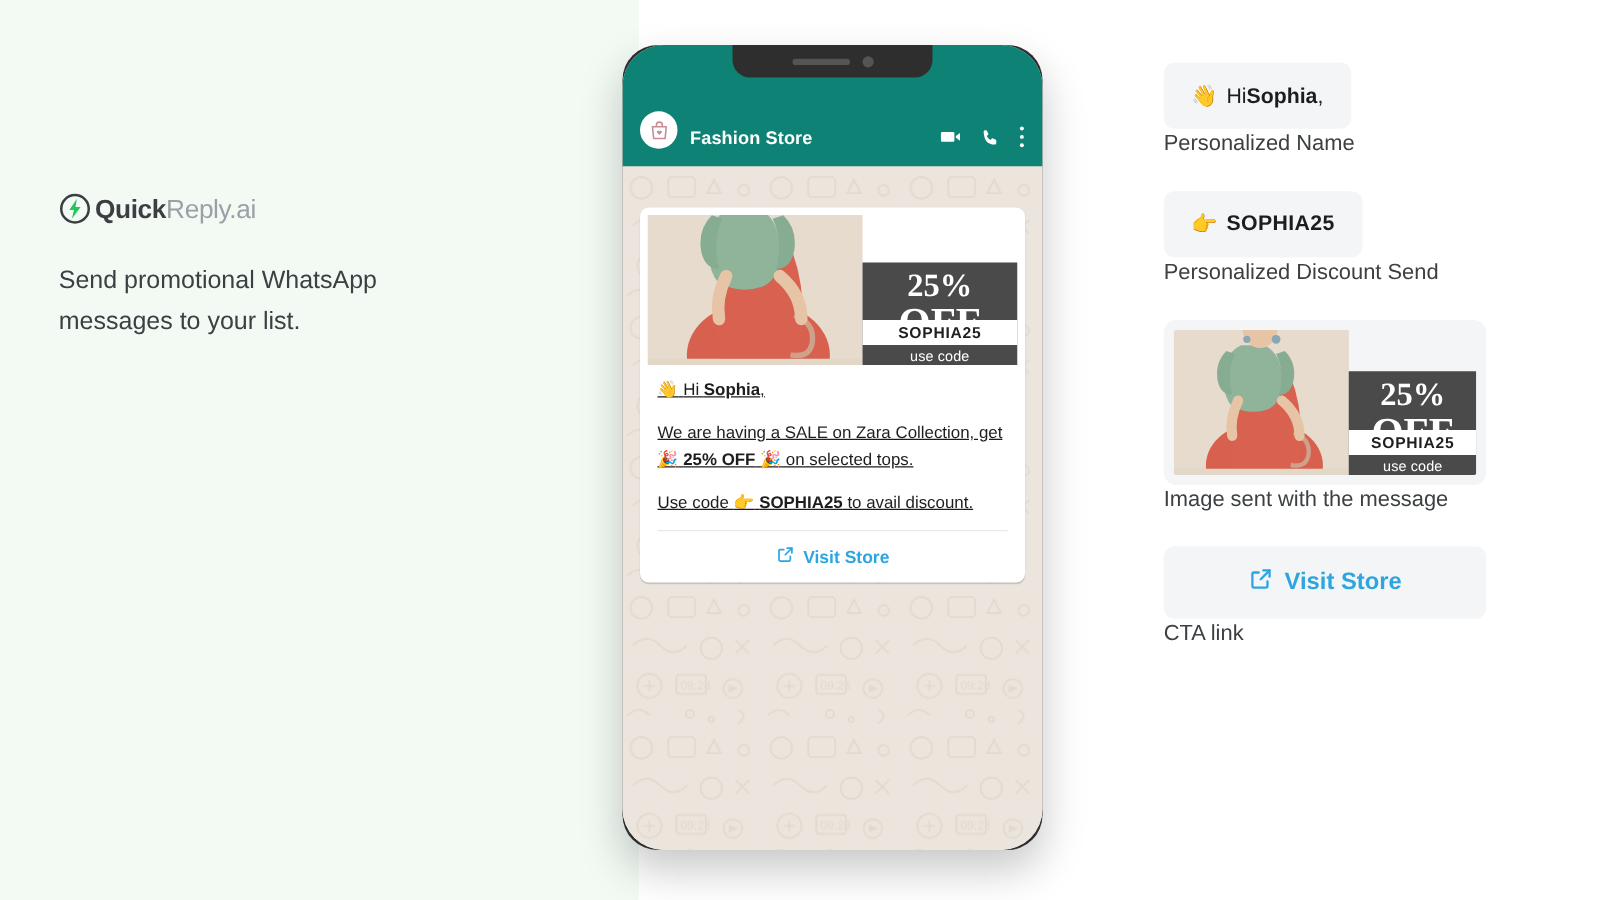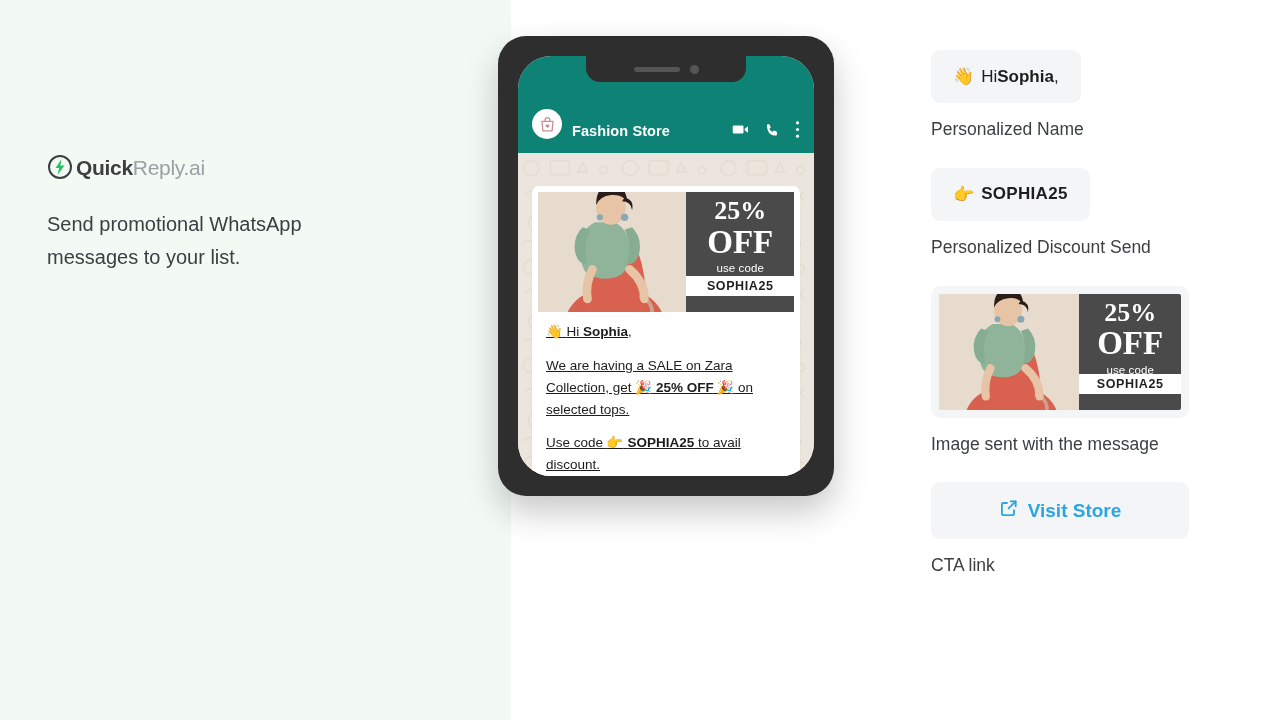--- a/index.html
+++ b/index.html
@@ -79,11 +79,11 @@
     left: 498px;
     top: 36px;
     width: 336px;
-    height: 460px;
+    height: 644px;
     background: #2e2e2e;
     border-radius: 28px;
     box-shadow: 0 16px 34px rgba(0,0,0,0.22);
-    padding: 20px;
+    padding: 0;
     box-sizing: border-box;
   }
   #phone-screen {

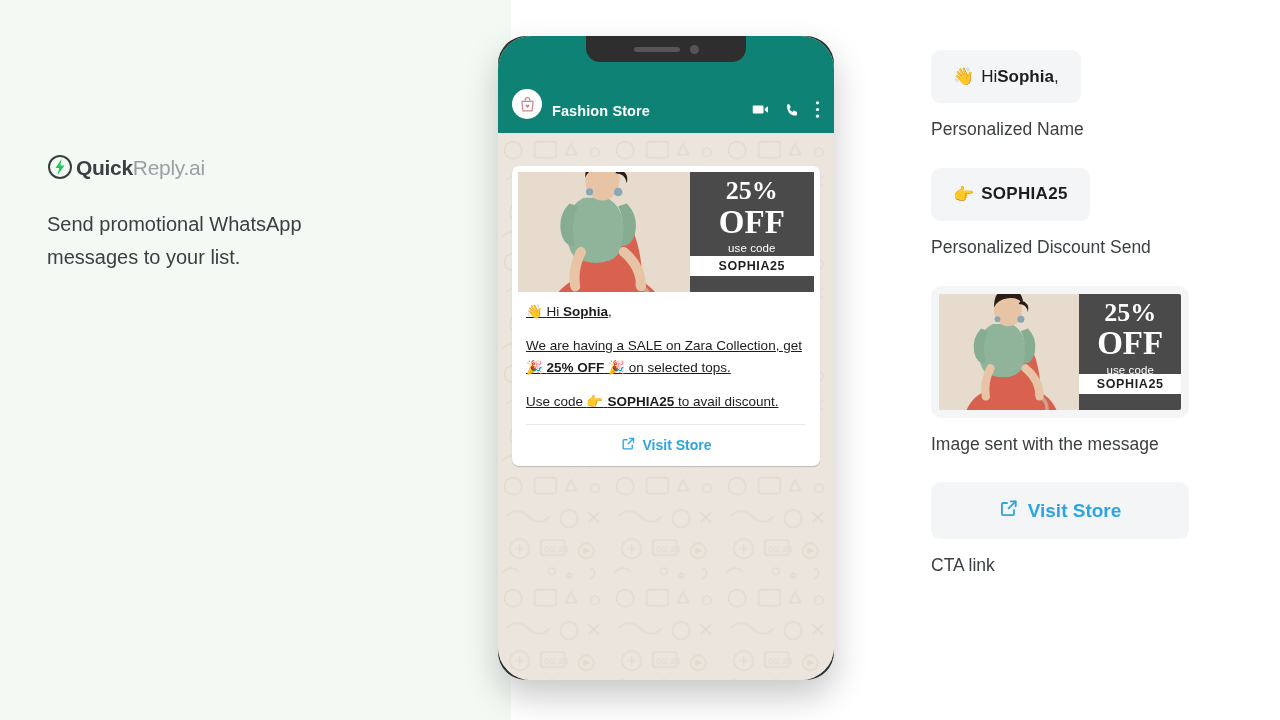--- a/index.html
+++ b/index.html
@@ -286,7 +286,6 @@
   .anno-card .b { font-weight: bold; }
   .anno-card .emoji { margin-right: 7px; font-size: 17px; }
   .anno-label {
-    margin-top: 15px;
     font-size: 17.5px;
     color: #3c4043;
     line-height: 1.3;

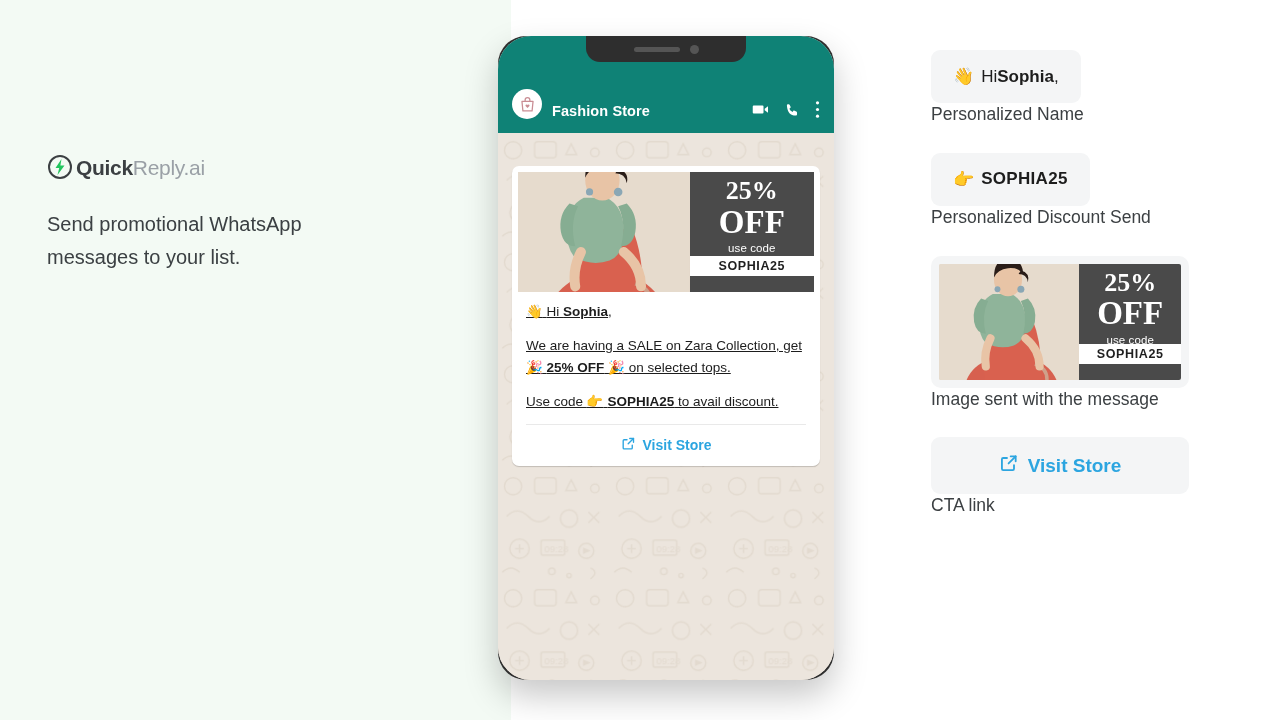--- a/index.html
+++ b/index.html
@@ -187,6 +187,7 @@
     height: 120px;
     overflow: hidden;
     display: flex;
+    align-items: flex-end;
   }
   .promo-left {
     flex: 0 0 58%;

